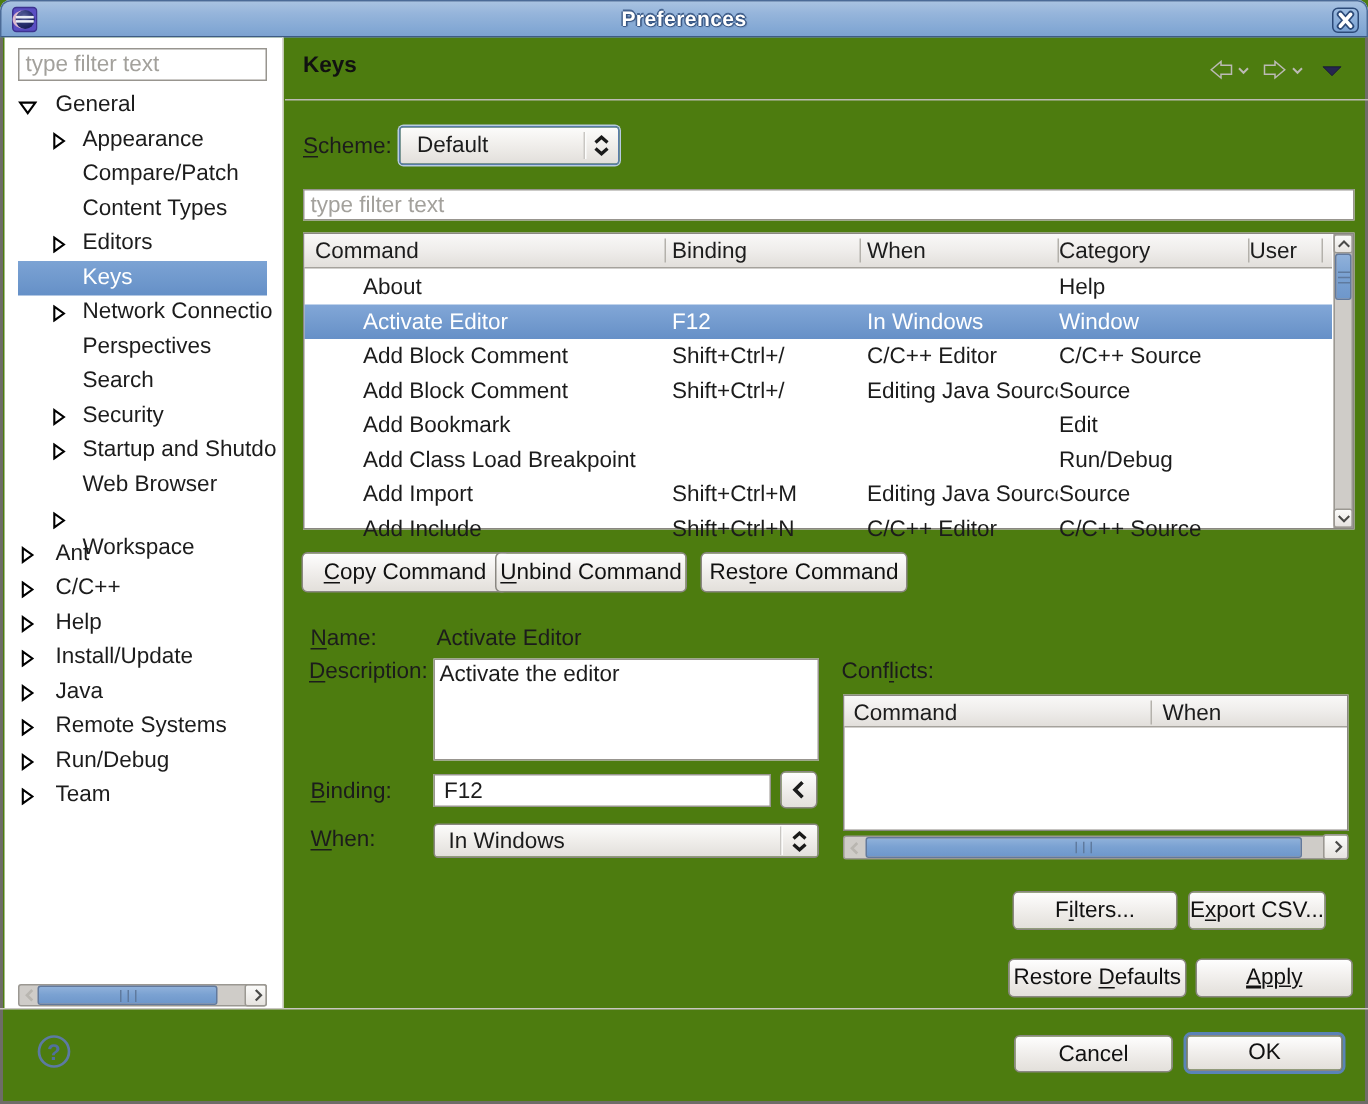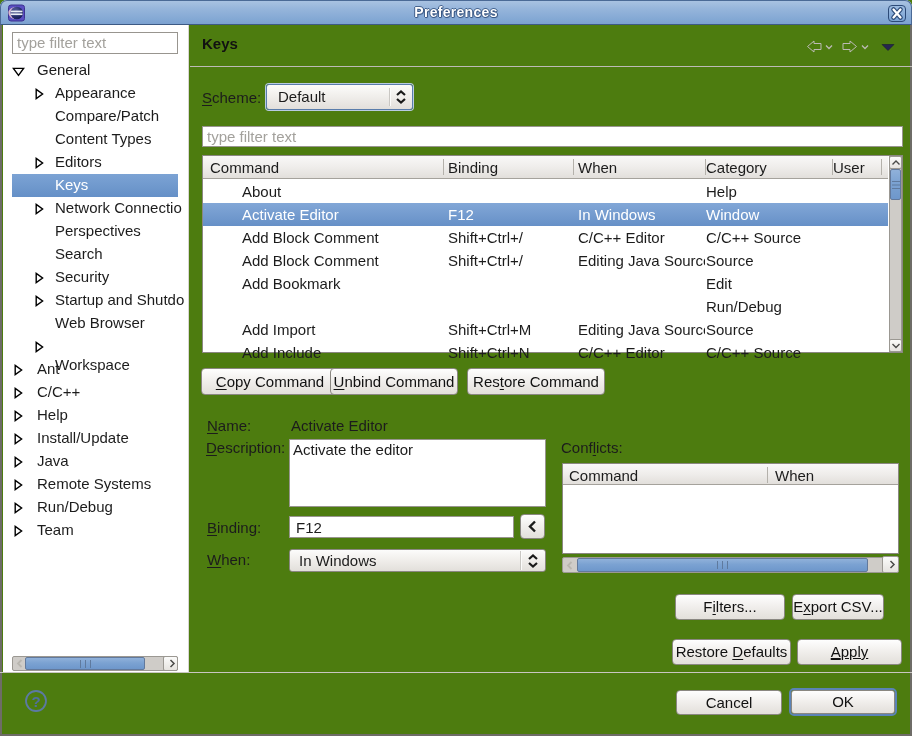--- a/index.html
+++ b/index.html
@@ -290,6 +290,7 @@
         <div style="left:503px;">Edit</div>
       </div>
       <div class="trow" style="top:139px;">
+        <div style="left:39px;">Add Class Load Breakpoint</div>
         <div style="left:503px;">Run/Debug</div>
       </div>
       <div class="trow" style="top:162px;">

